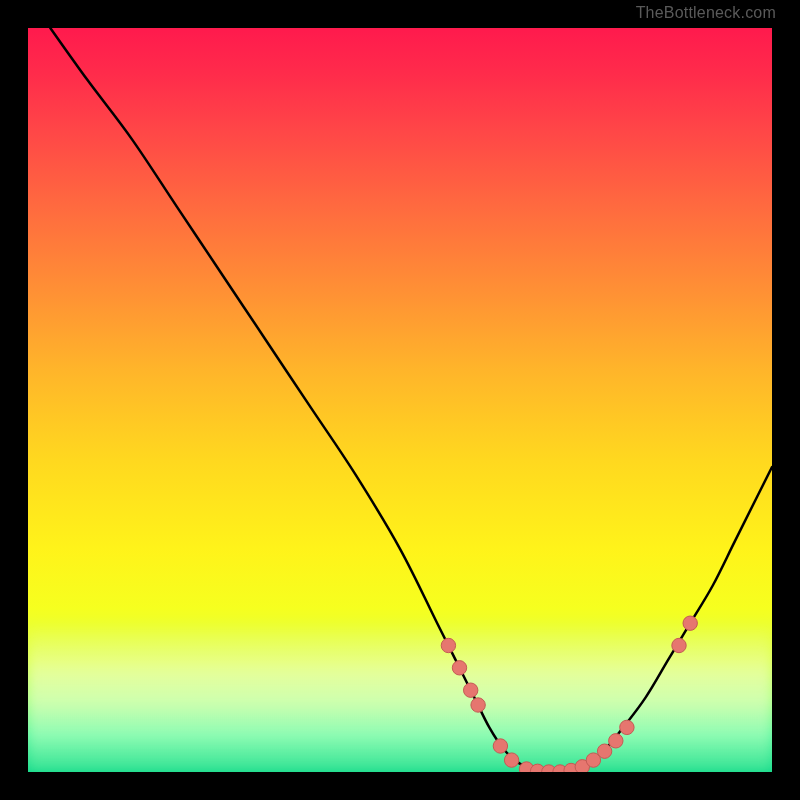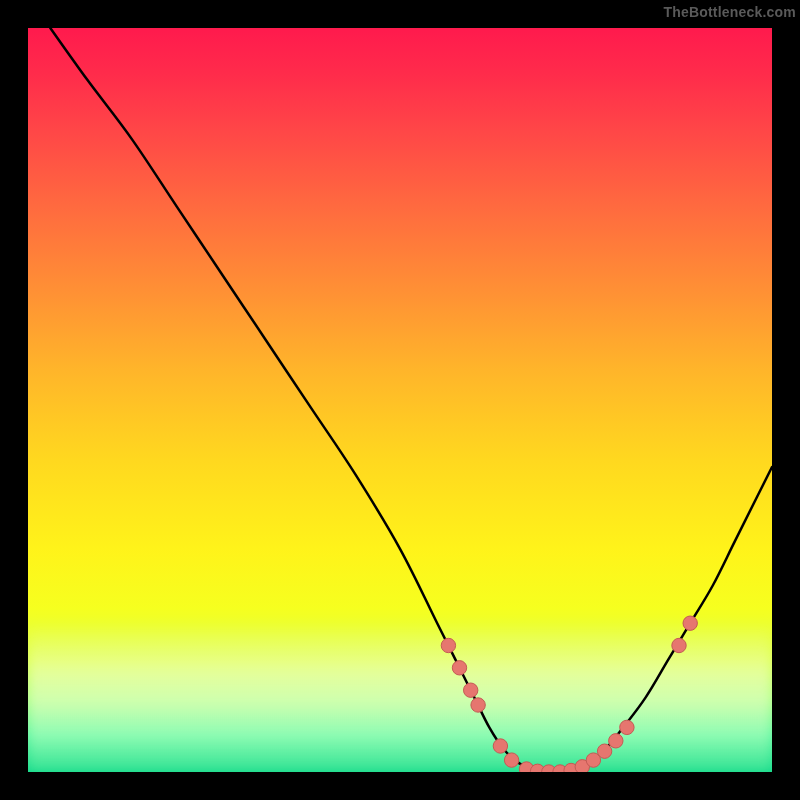--- a/index.html
+++ b/index.html
@@ -55,13 +55,12 @@
   .watermark {
     position: absolute;
     top: 4px;
-    right: 4px;
+    right: 24px;
     font-family: Arial, Helvetica, sans-serif;
-    font-size: 14px;
+    font-size: 16px;
     color: #5a5a5a;
     letter-spacing: 0.2px;
     user-select: none;
-    font-weight: bold;
   }
 </style>
 </head>

